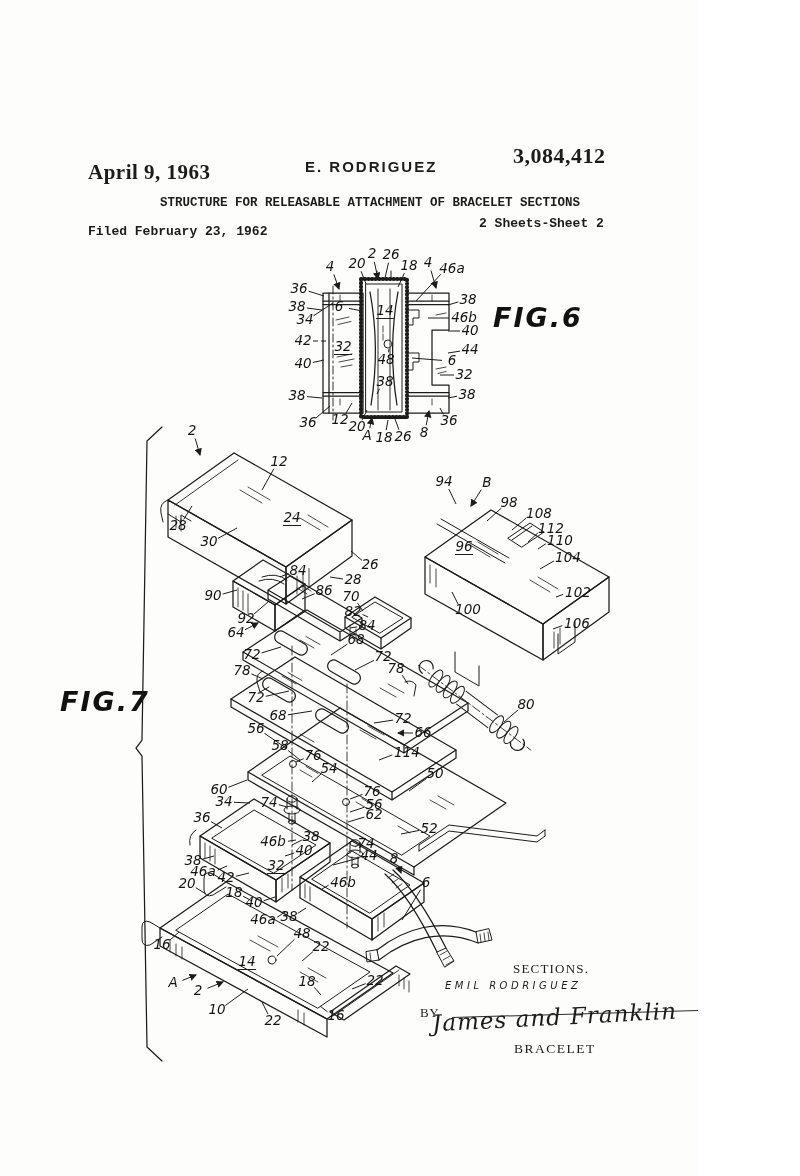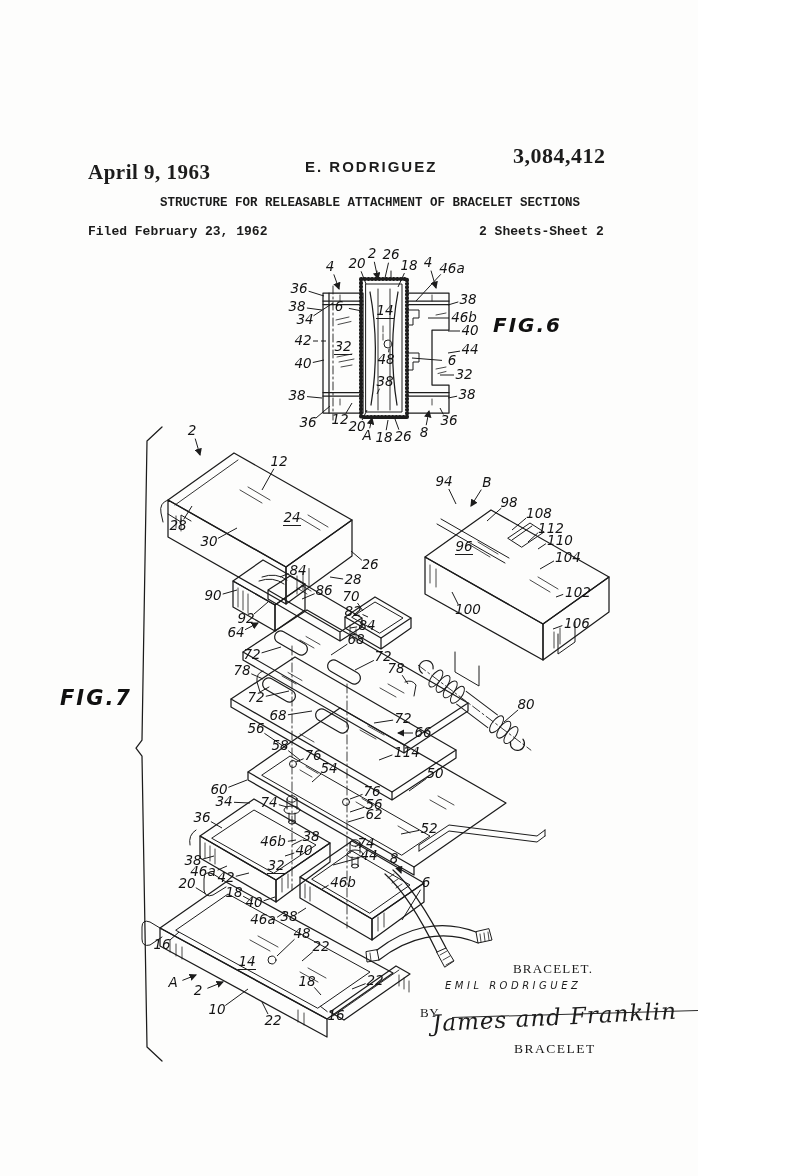--- a/index.html
+++ b/index.html
@@ -14,7 +14,7 @@
   .ptitle{left:160px;top:196px;width:404px;text-align:center;
           font:bold 12.5px "Liberation Mono",monospace;letter-spacing:0px;}
   .filed{left:88px;top:224px;font:13px "Liberation Mono",monospace;font-weight:bold;}
-  .sheetno{left:479px;top:224px;font:13px "Liberation Mono",monospace;font-weight:bold;}
+  .sheetno{left:479px;top:216px;font:13px "Liberation Mono",monospace;font-weight:bold;}
   .figlabel{font-family:"DejaVu Sans",sans-serif;font-style:italic;font-weight:bold;color:#111;}
   .fig6label{left:493px;top:313px;font-size:20px;letter-spacing:2px;}
   .fig7label{left:60px;top:686px;font-size:21px;letter-spacing:2px;}

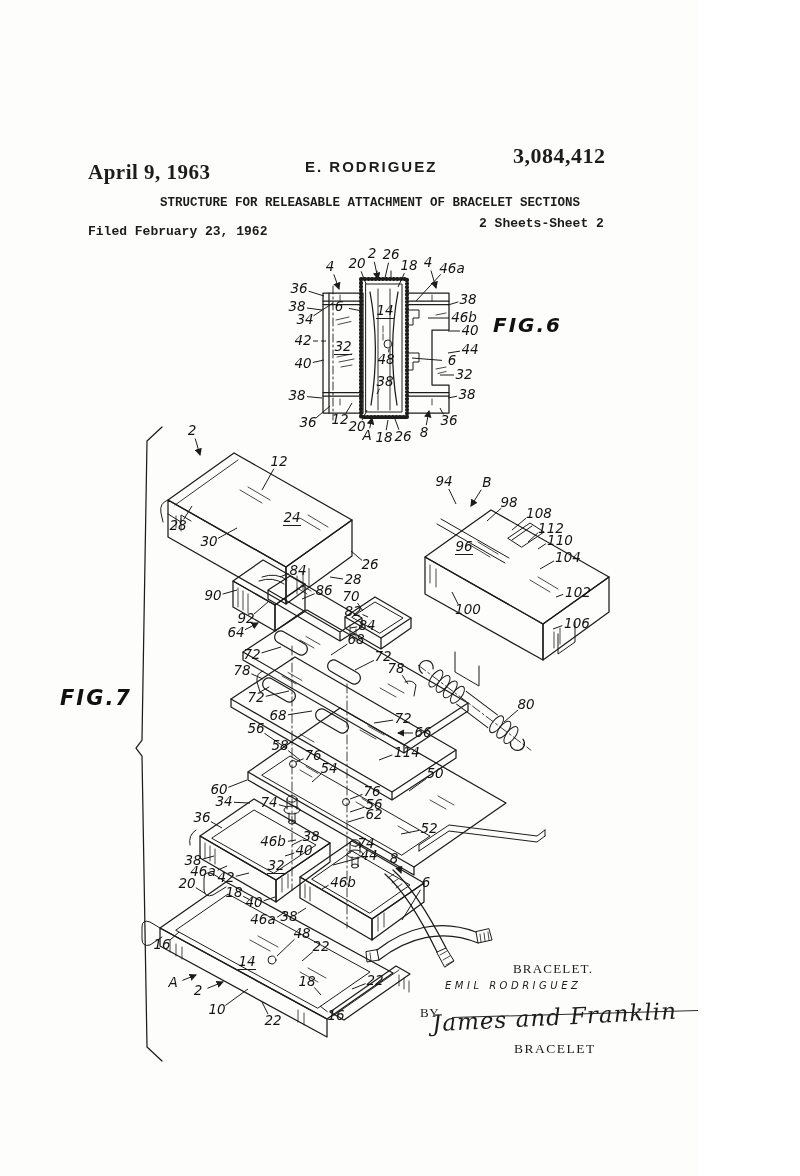--- a/index.html
+++ b/index.html
@@ -16,7 +16,7 @@
   .filed{left:88px;top:224px;font:13px "Liberation Mono",monospace;font-weight:bold;}
   .sheetno{left:479px;top:216px;font:13px "Liberation Mono",monospace;font-weight:bold;}
   .figlabel{font-family:"DejaVu Sans",sans-serif;font-style:italic;font-weight:bold;color:#111;}
-  .fig6label{left:493px;top:313px;font-size:20px;letter-spacing:2px;}
+  .fig6label{left:493px;top:302px;font-size:27px;letter-spacing:2px;}
   .fig7label{left:60px;top:686px;font-size:21px;letter-spacing:2px;}
   .inv-cap{left:513px;top:961px;font:13px "Liberation Serif",serif;letter-spacing:1.2px;}
   .inv-name{left:445px;top:980px;font-style:italic;font-family:"DejaVu Sans",sans-serif;

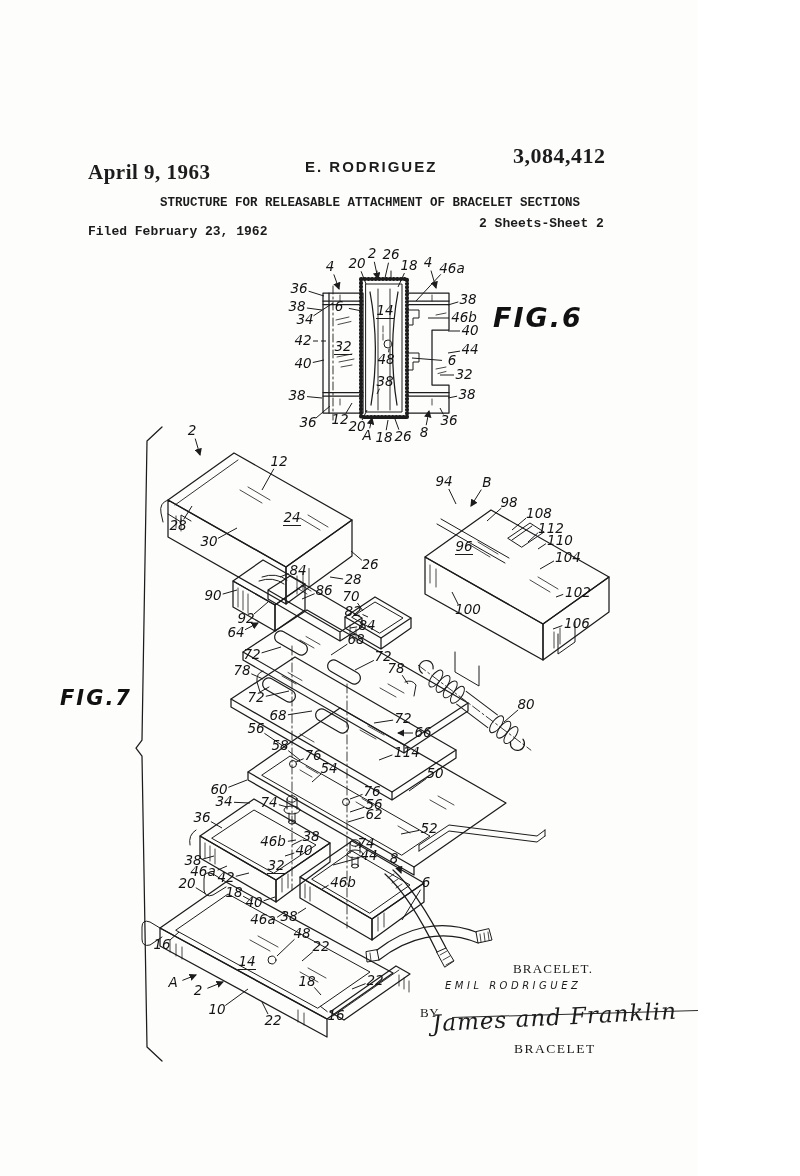--- a/index.html
+++ b/index.html
@@ -17,7 +17,7 @@
   .sheetno{left:479px;top:216px;font:13px "Liberation Mono",monospace;font-weight:bold;}
   .figlabel{font-family:"DejaVu Sans",sans-serif;font-style:italic;font-weight:bold;color:#111;}
   .fig6label{left:493px;top:302px;font-size:27px;letter-spacing:2px;}
-  .fig7label{left:60px;top:686px;font-size:21px;letter-spacing:2px;}
+  .fig7label{left:60px;top:686px;font-size:27px;letter-spacing:2px;}
   .inv-cap{left:513px;top:961px;font:13px "Liberation Serif",serif;letter-spacing:1.2px;}
   .inv-name{left:445px;top:980px;font-style:italic;font-family:"DejaVu Sans",sans-serif;
             font-size:10px;letter-spacing:3.5px;}

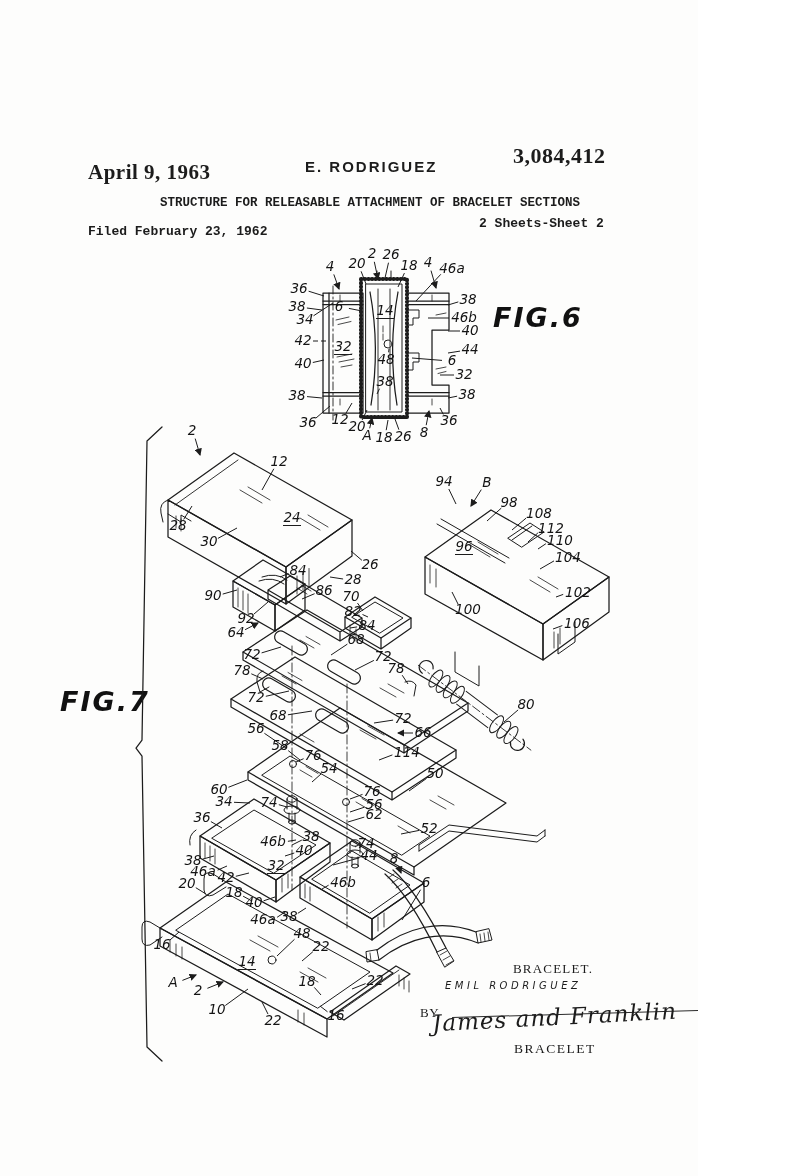--- a/index.html
+++ b/index.html
@@ -457,7 +457,7 @@
       </g>
   </svg>
 
-  <div class="abs inv-cap">BRACELET.</div>
+  <div class="abs inv-cap">SECTIONS.</div>
   <div class="abs inv-name">EMIL RODRIGUEZ</div>
   <div class="abs by">BY</div>
   <div class="abs sigline"></div>

